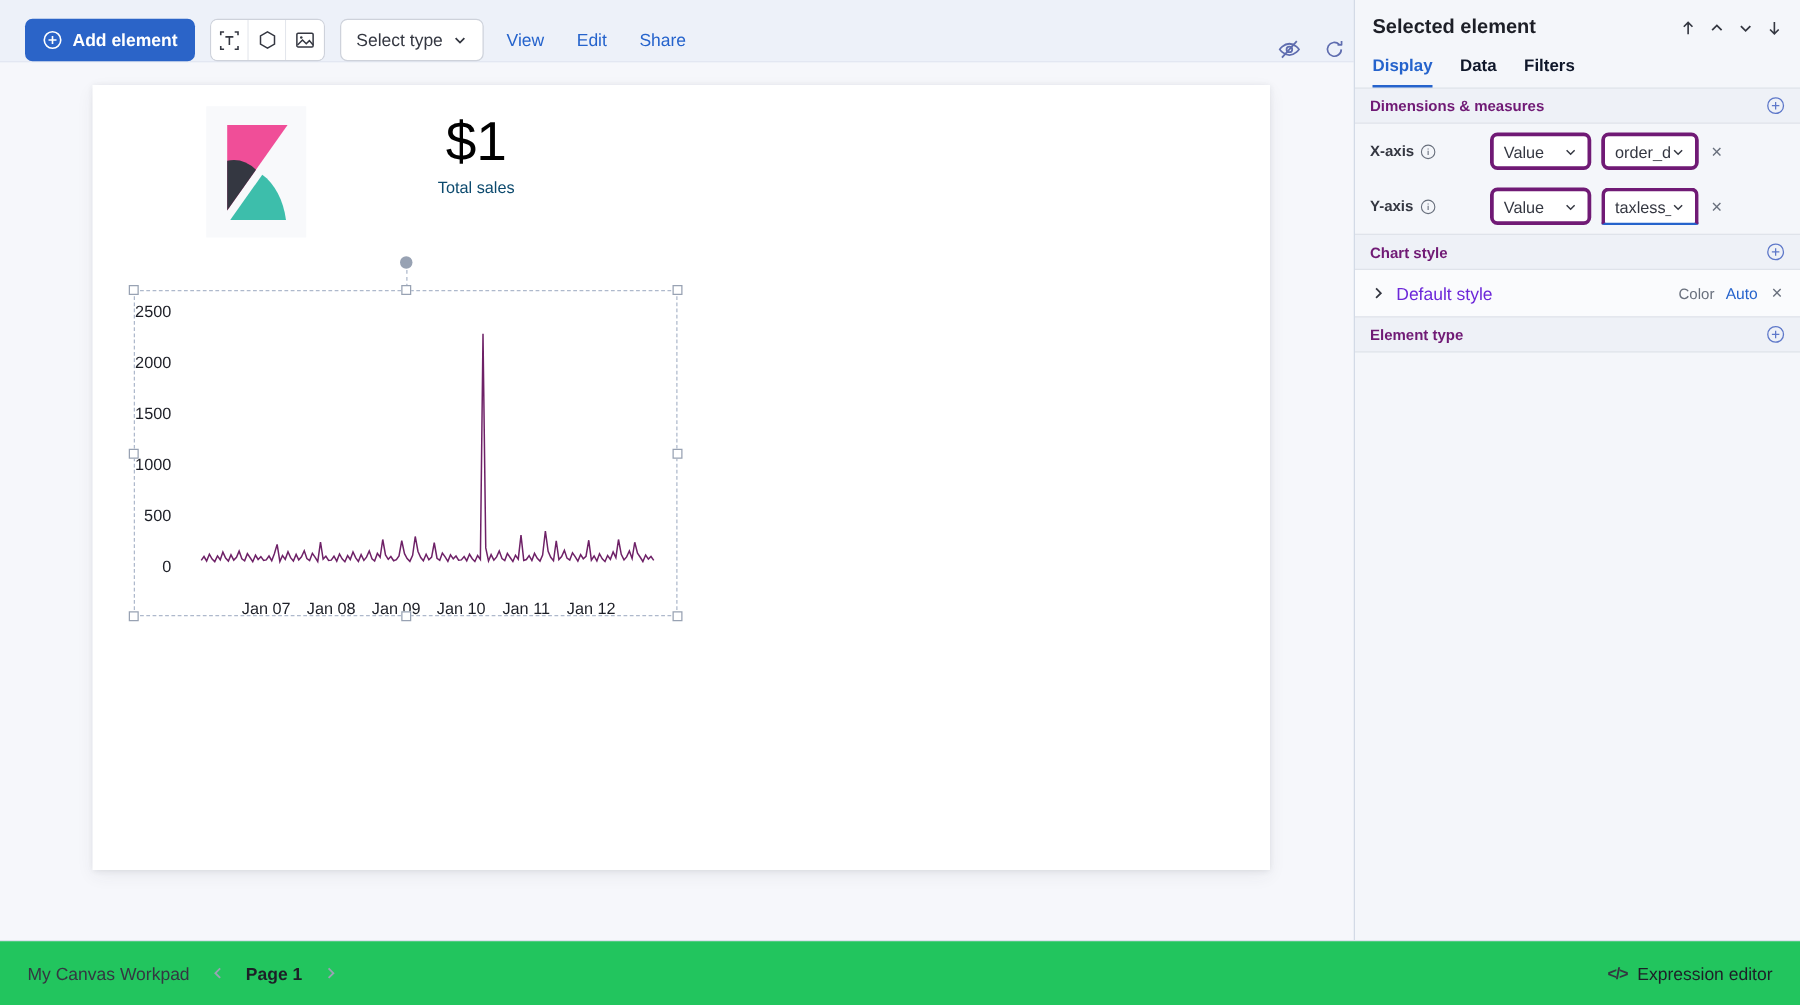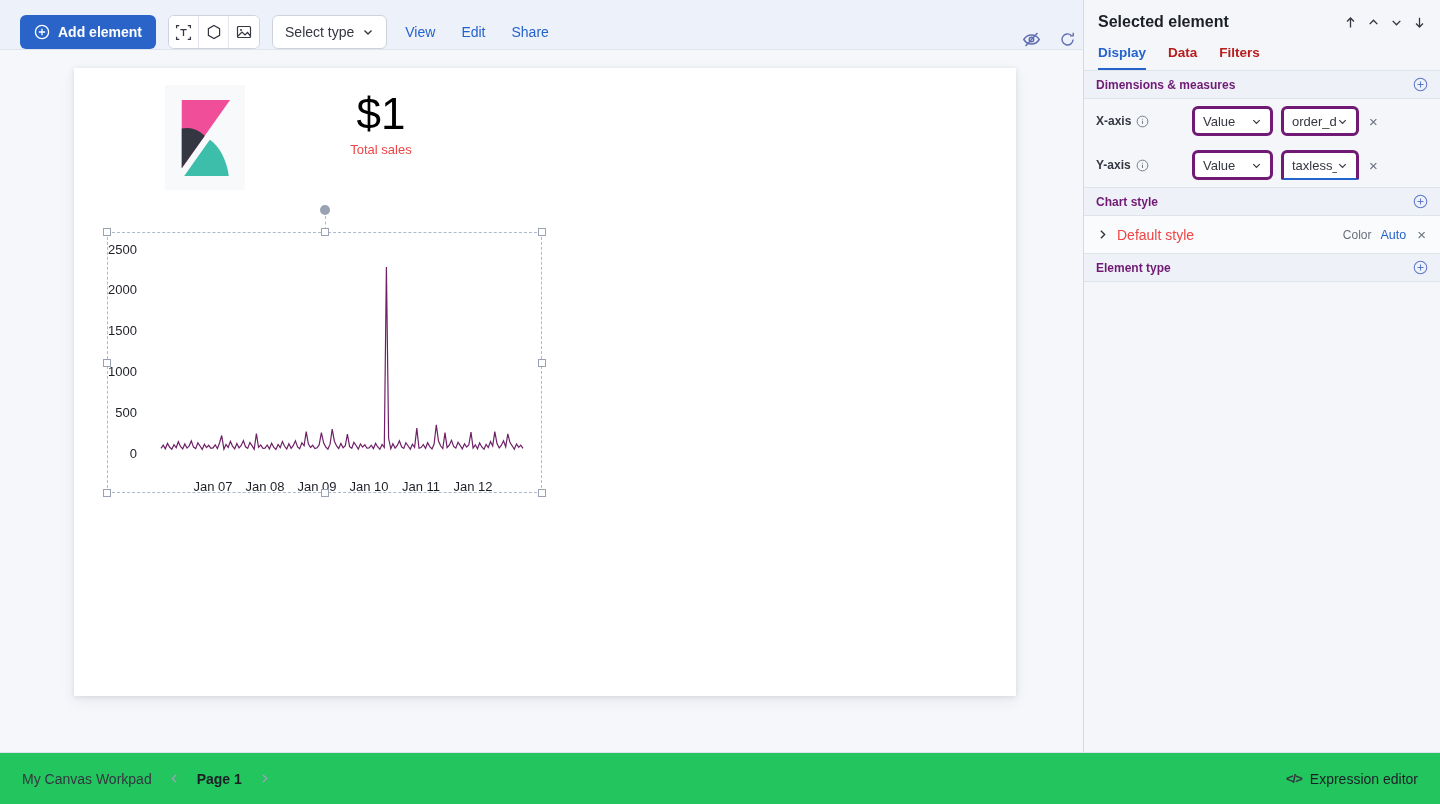--- a/index.html
+++ b/index.html
@@ -29,7 +29,7 @@
   .sb-title { font-size:16px; font-weight:700; color:#1d1f27; }
   .sb-arrows { display:flex; align-items:center; gap:10px; }
   .sb-tabs { display:flex; gap:22px; padding:6px 14px 0 14px; }
-  .sb-tab { font-size:13.5px; font-weight:600; color:#b91c1c; padding-bottom:8px; border-bottom:2px solid transparent; cursor:pointer; }
+  .sb-tab { font-size:13.5px; font-weight:600; color:#0f172a; padding-bottom:8px; border-bottom:2px solid transparent; cursor:pointer; }
   .sb-tab.active { color:#2563cc; border-bottom-color:#2563cc; }
   .section-header { display:flex; align-items:center; justify-content:space-between; background:#eef1f7;
                     border-top:1px solid #dfe3ea; border-bottom:1px solid #dfe3ea; padding:6px 12px; }

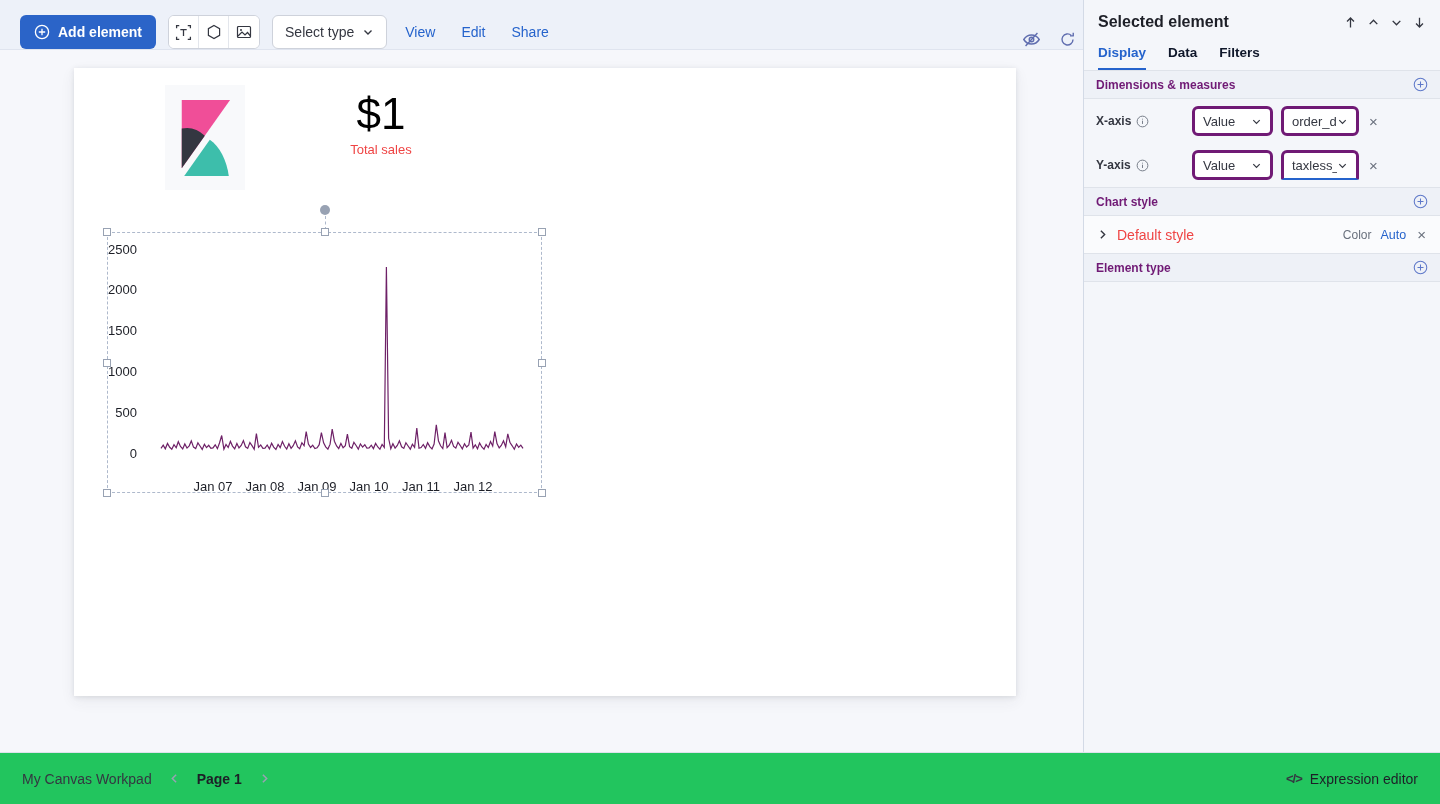--- a/index.html
+++ b/index.html
@@ -57,7 +57,7 @@
                display:flex; align-items:center; justify-content:center; }
   .metric { position:absolute; left:227px; top:23px; width:160px; text-align:center; }
   .metric-value { font-size:44px; font-weight:400; color:#000; line-height:1.05; }
-  .metric-label { font-size:13px; color:#ef4444; margin-top:5px; }
+  .metric-label { font-size:13px; color:#0c4a6e; margin-top:5px; }
 
   .chart-el { position:absolute; left:33px; top:164px; width:435px; height:261px; }
   .chart-el svg.plot { position:absolute; left:0; top:0; }

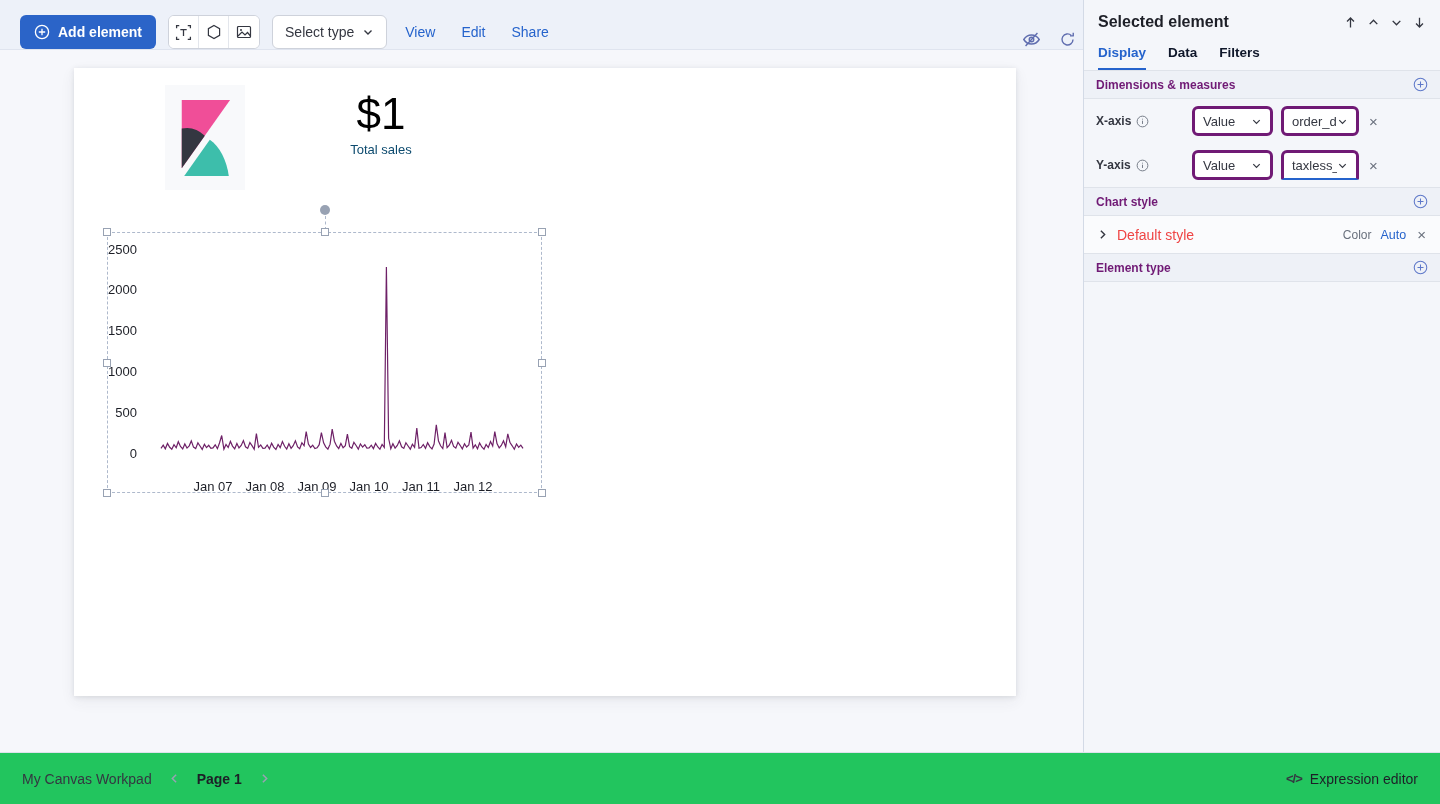--- a/index.html
+++ b/index.html
@@ -44,7 +44,7 @@
   .x-btn { background:none; border:none; color:#69707d; font-size:15px; line-height:1; cursor:pointer; padding:2px; }
   .style-row { display:flex; align-items:center; background:#fafbfd; padding:9px 12px; gap:8px; }
   .style-row .chev { color:#343741; }
-  .style-name { font-size:14px; color:#ef4444; flex:1; }
+  .style-name { font-size:14px; color:#6d28d9; flex:1; }
   .style-meta { display:flex; align-items:center; gap:9px; }
   .color-label { font-size:12px; color:#69707d; }
   .color-auto { font-size:12.5px; font-weight:500; color:#2563cc; cursor:pointer; }

